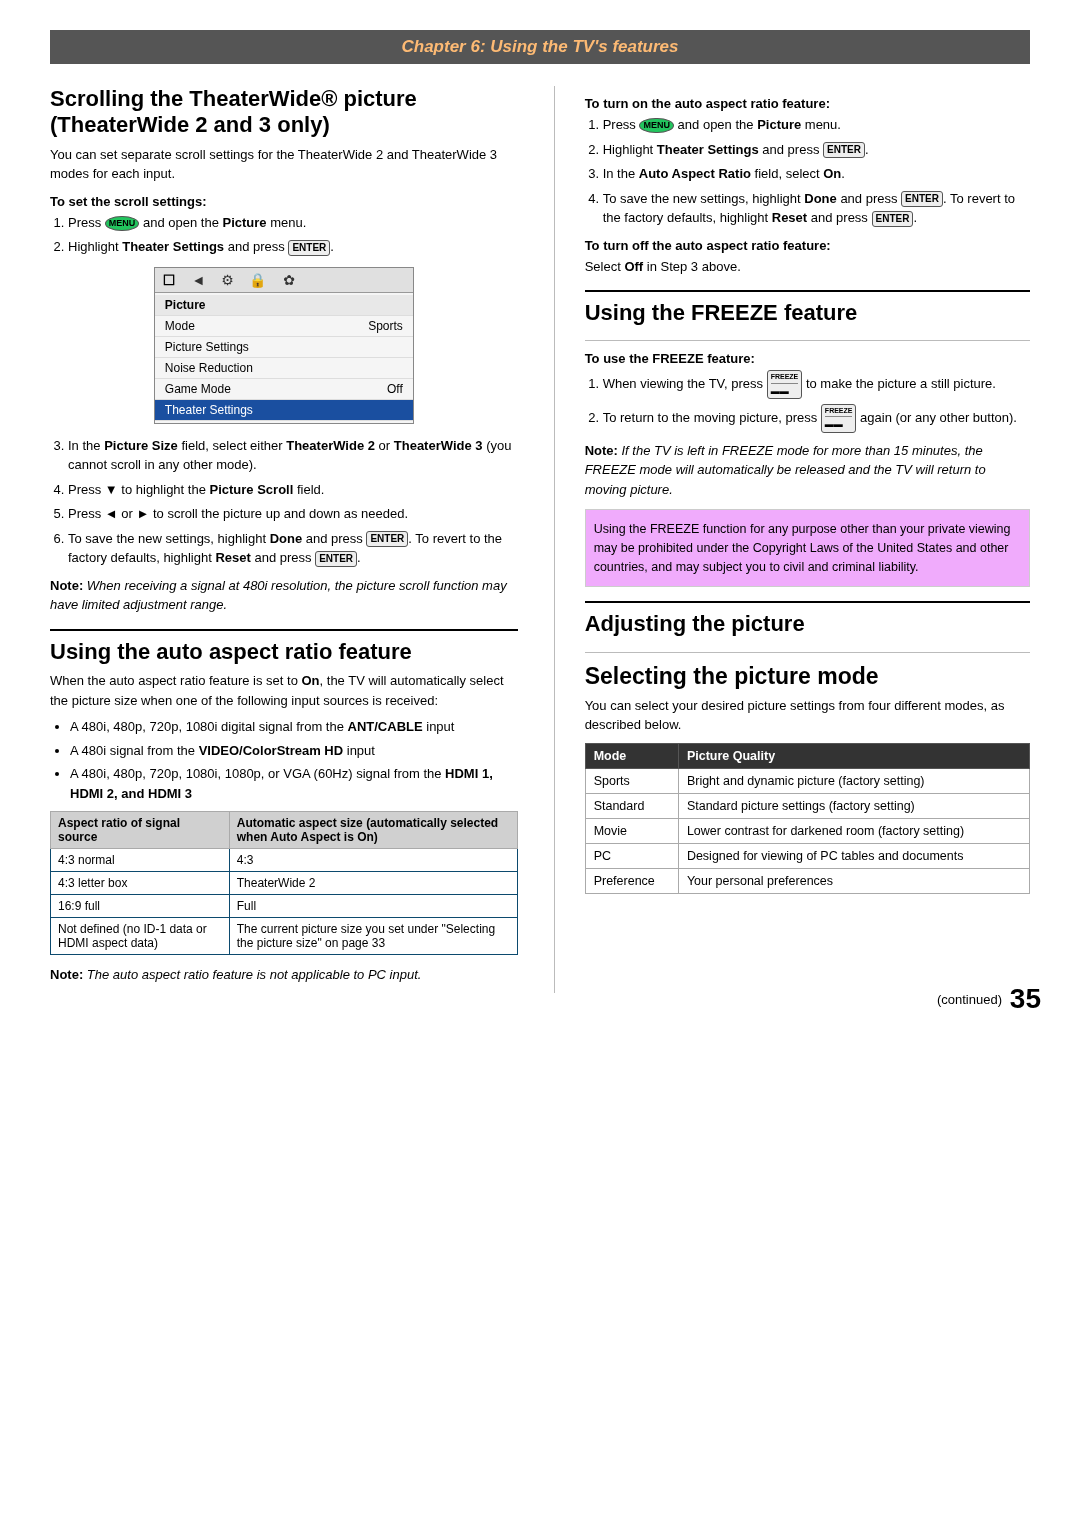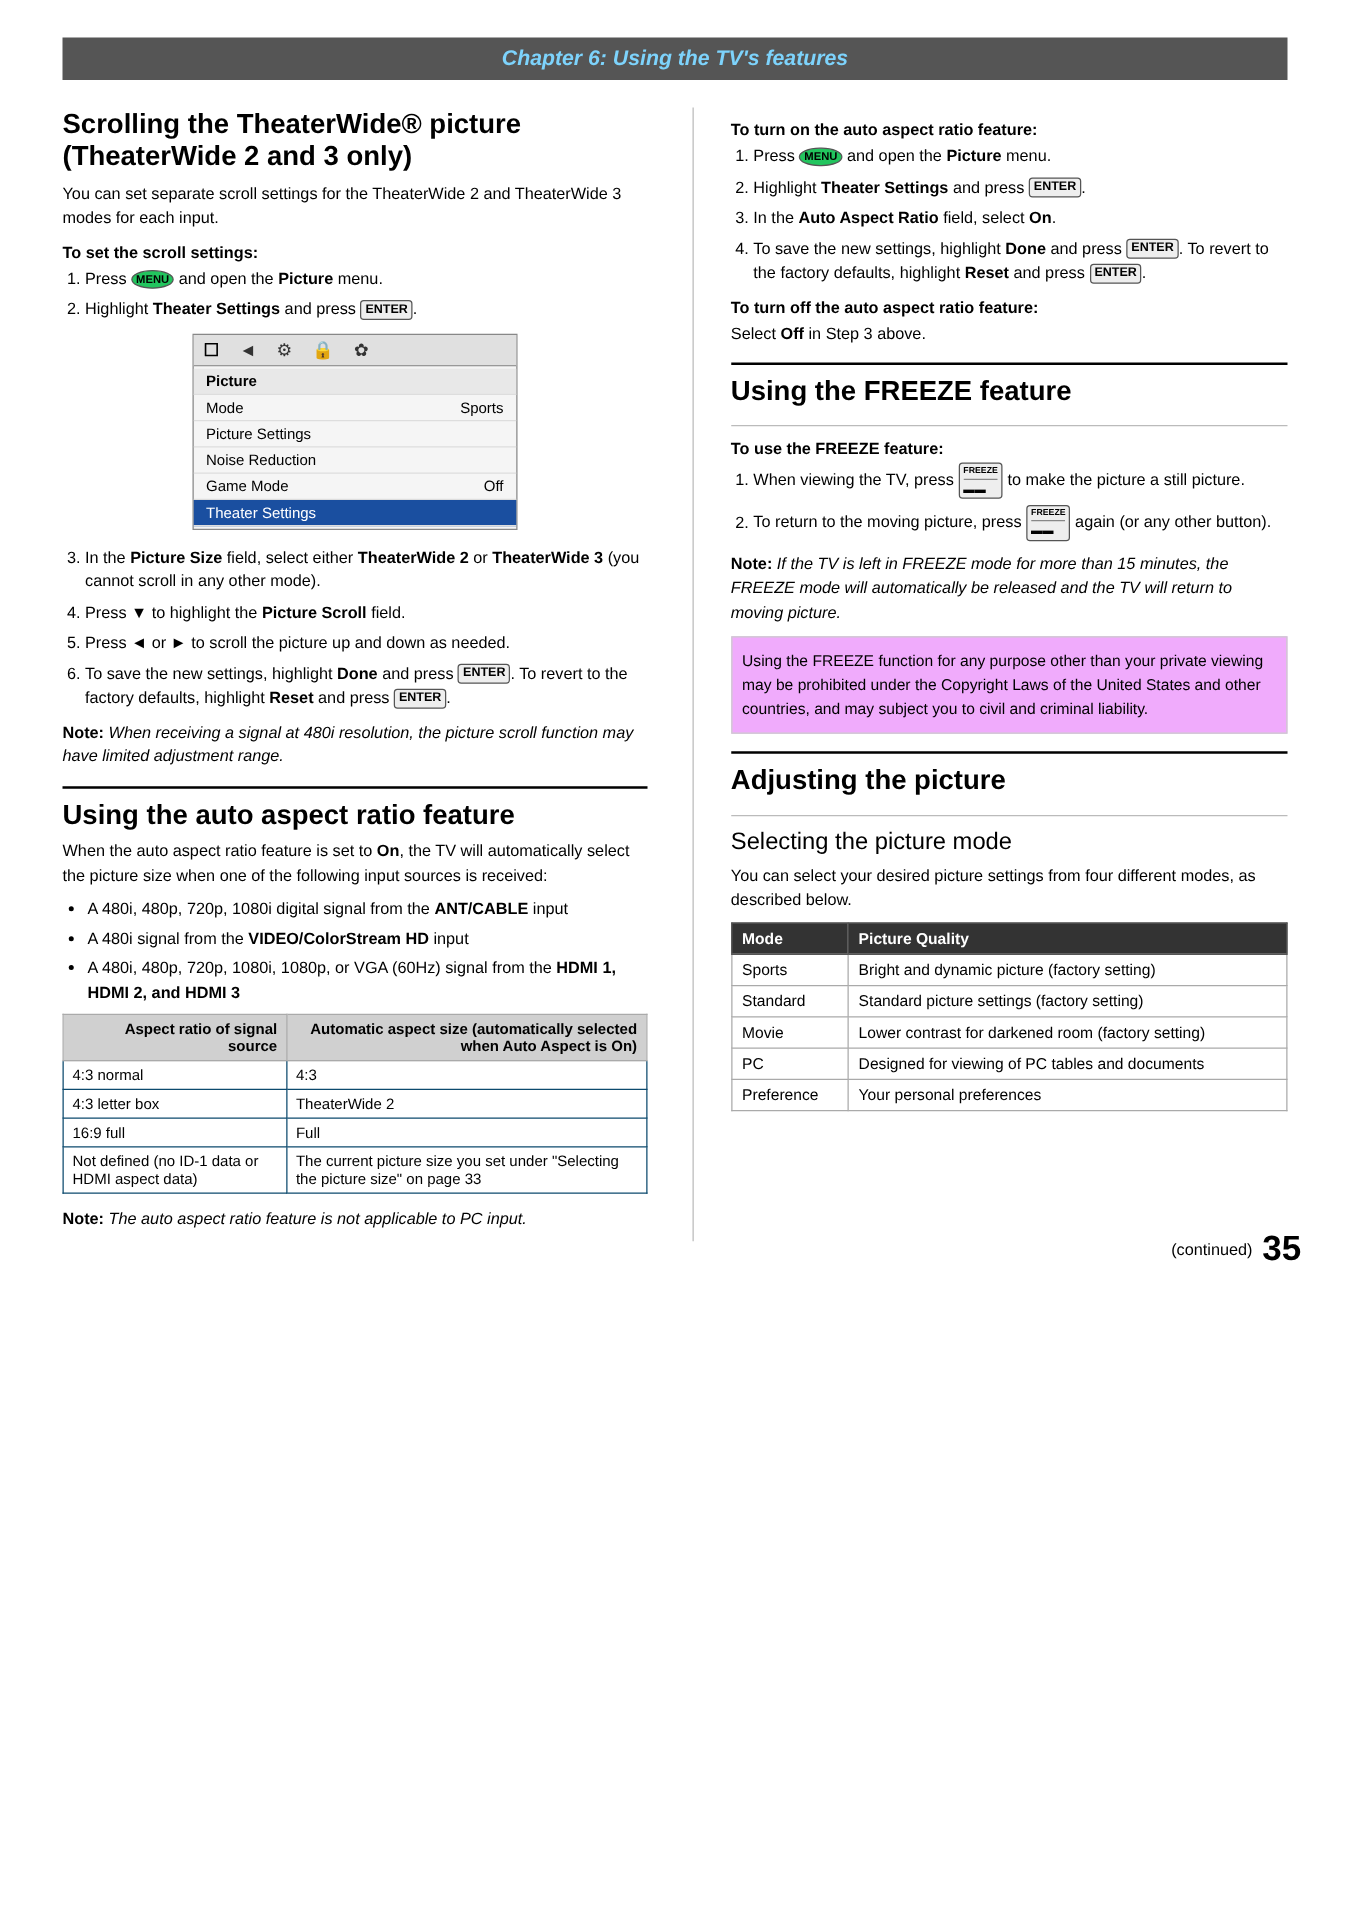--- a/index.html
+++ b/index.html
@@ -19,7 +19,7 @@
     .chapter-header {
       text-align: center;
       background: #555;
-      color: #7dd3fc;
+      color: #fdba74;
       font-style: italic;
       font-weight: bold;
       font-size: 17px;

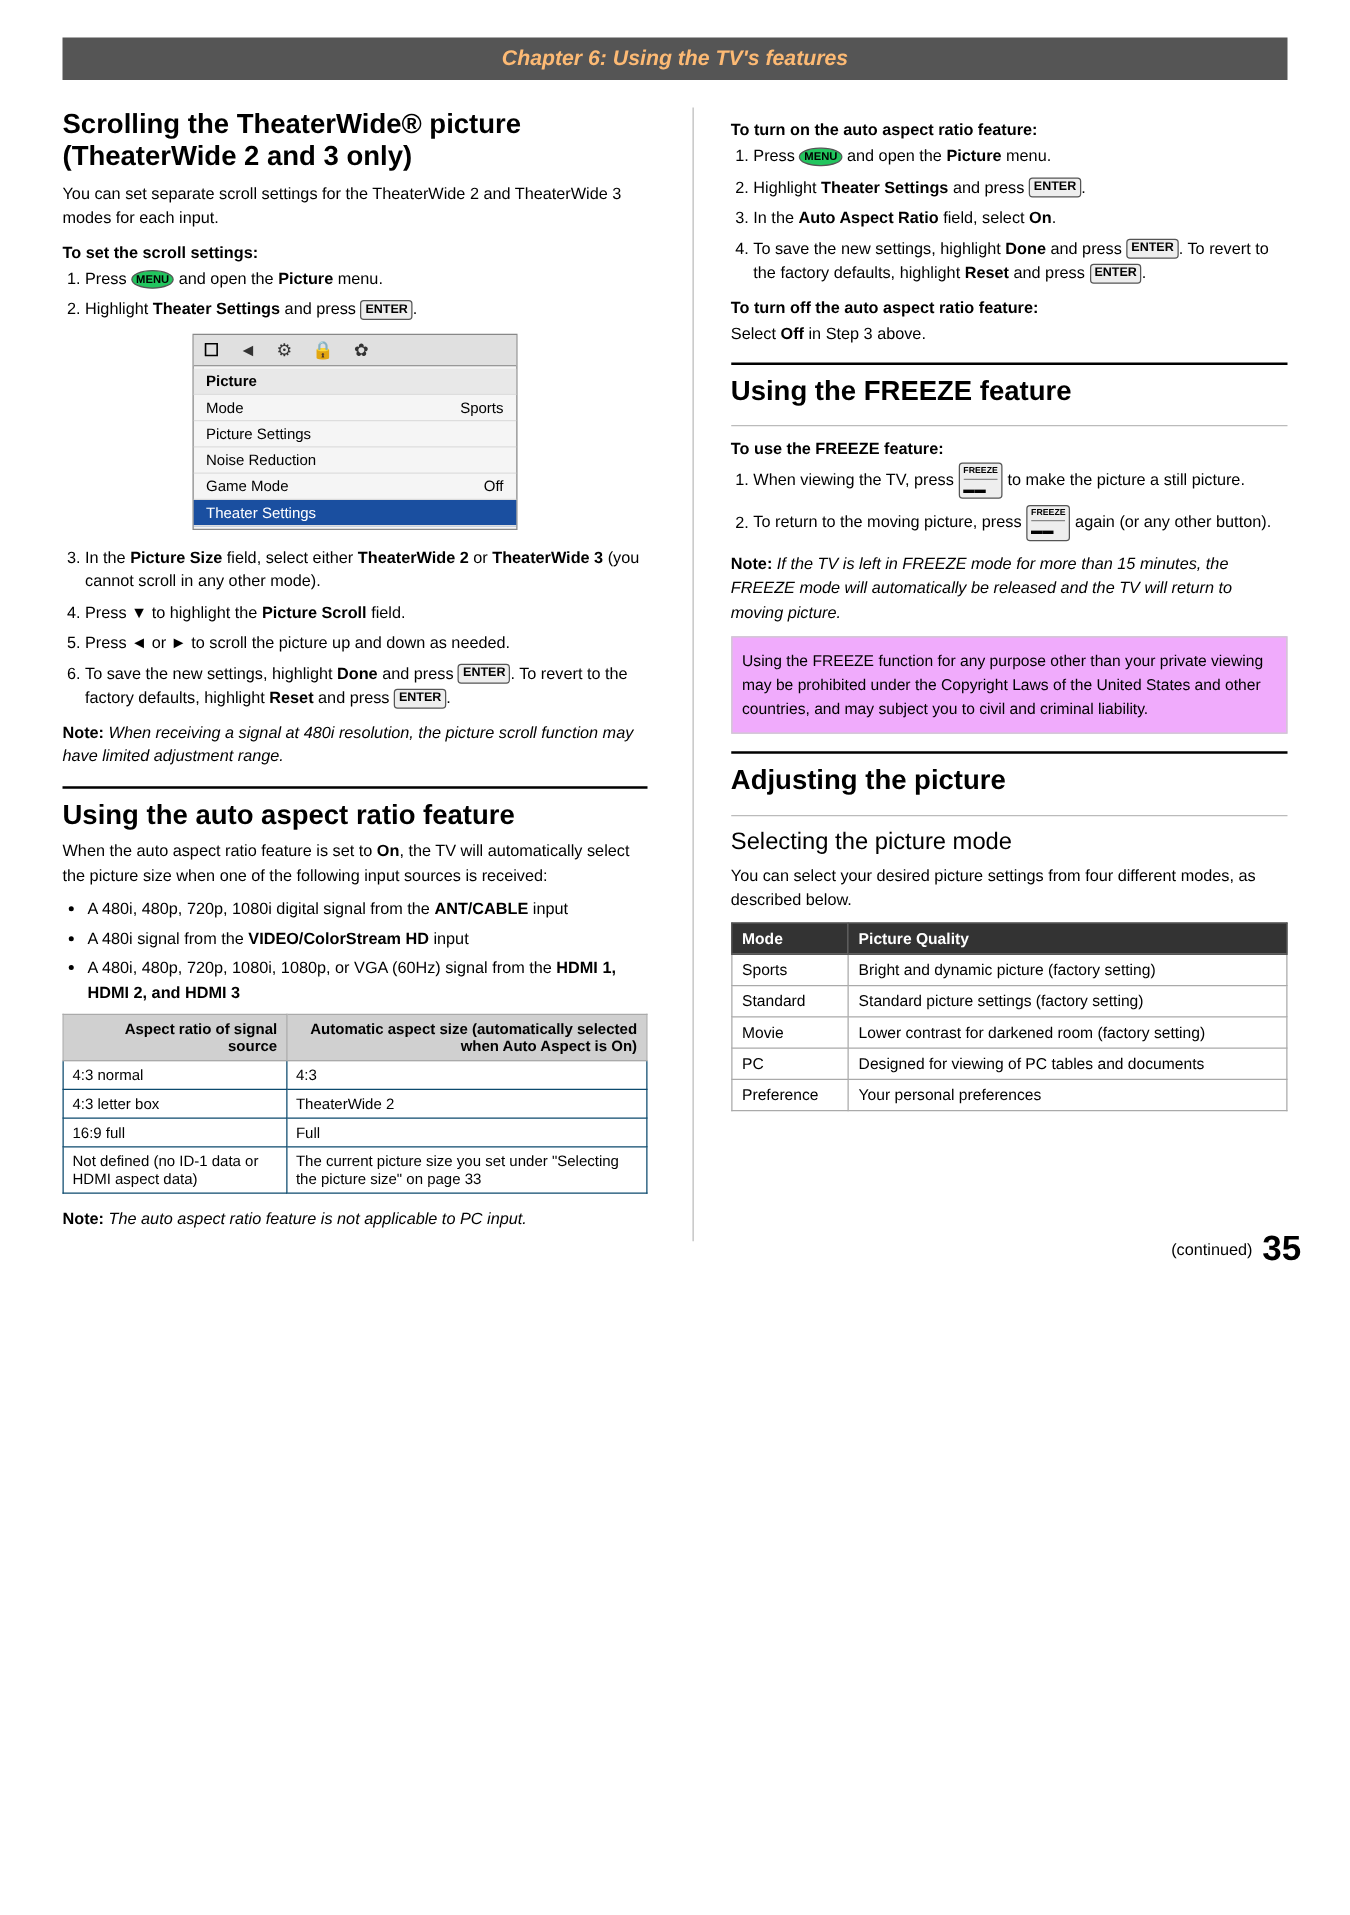--- a/index.html
+++ b/index.html
@@ -47,8 +47,8 @@
       line-height: 1.2;
     }
     .section-subtitle {
-      font-size: 19px;
-      font-weight: normal;
+      font-size: 23px;
+      font-weight: bold;
       margin-bottom: 6px;
     }
     .subsection-title {

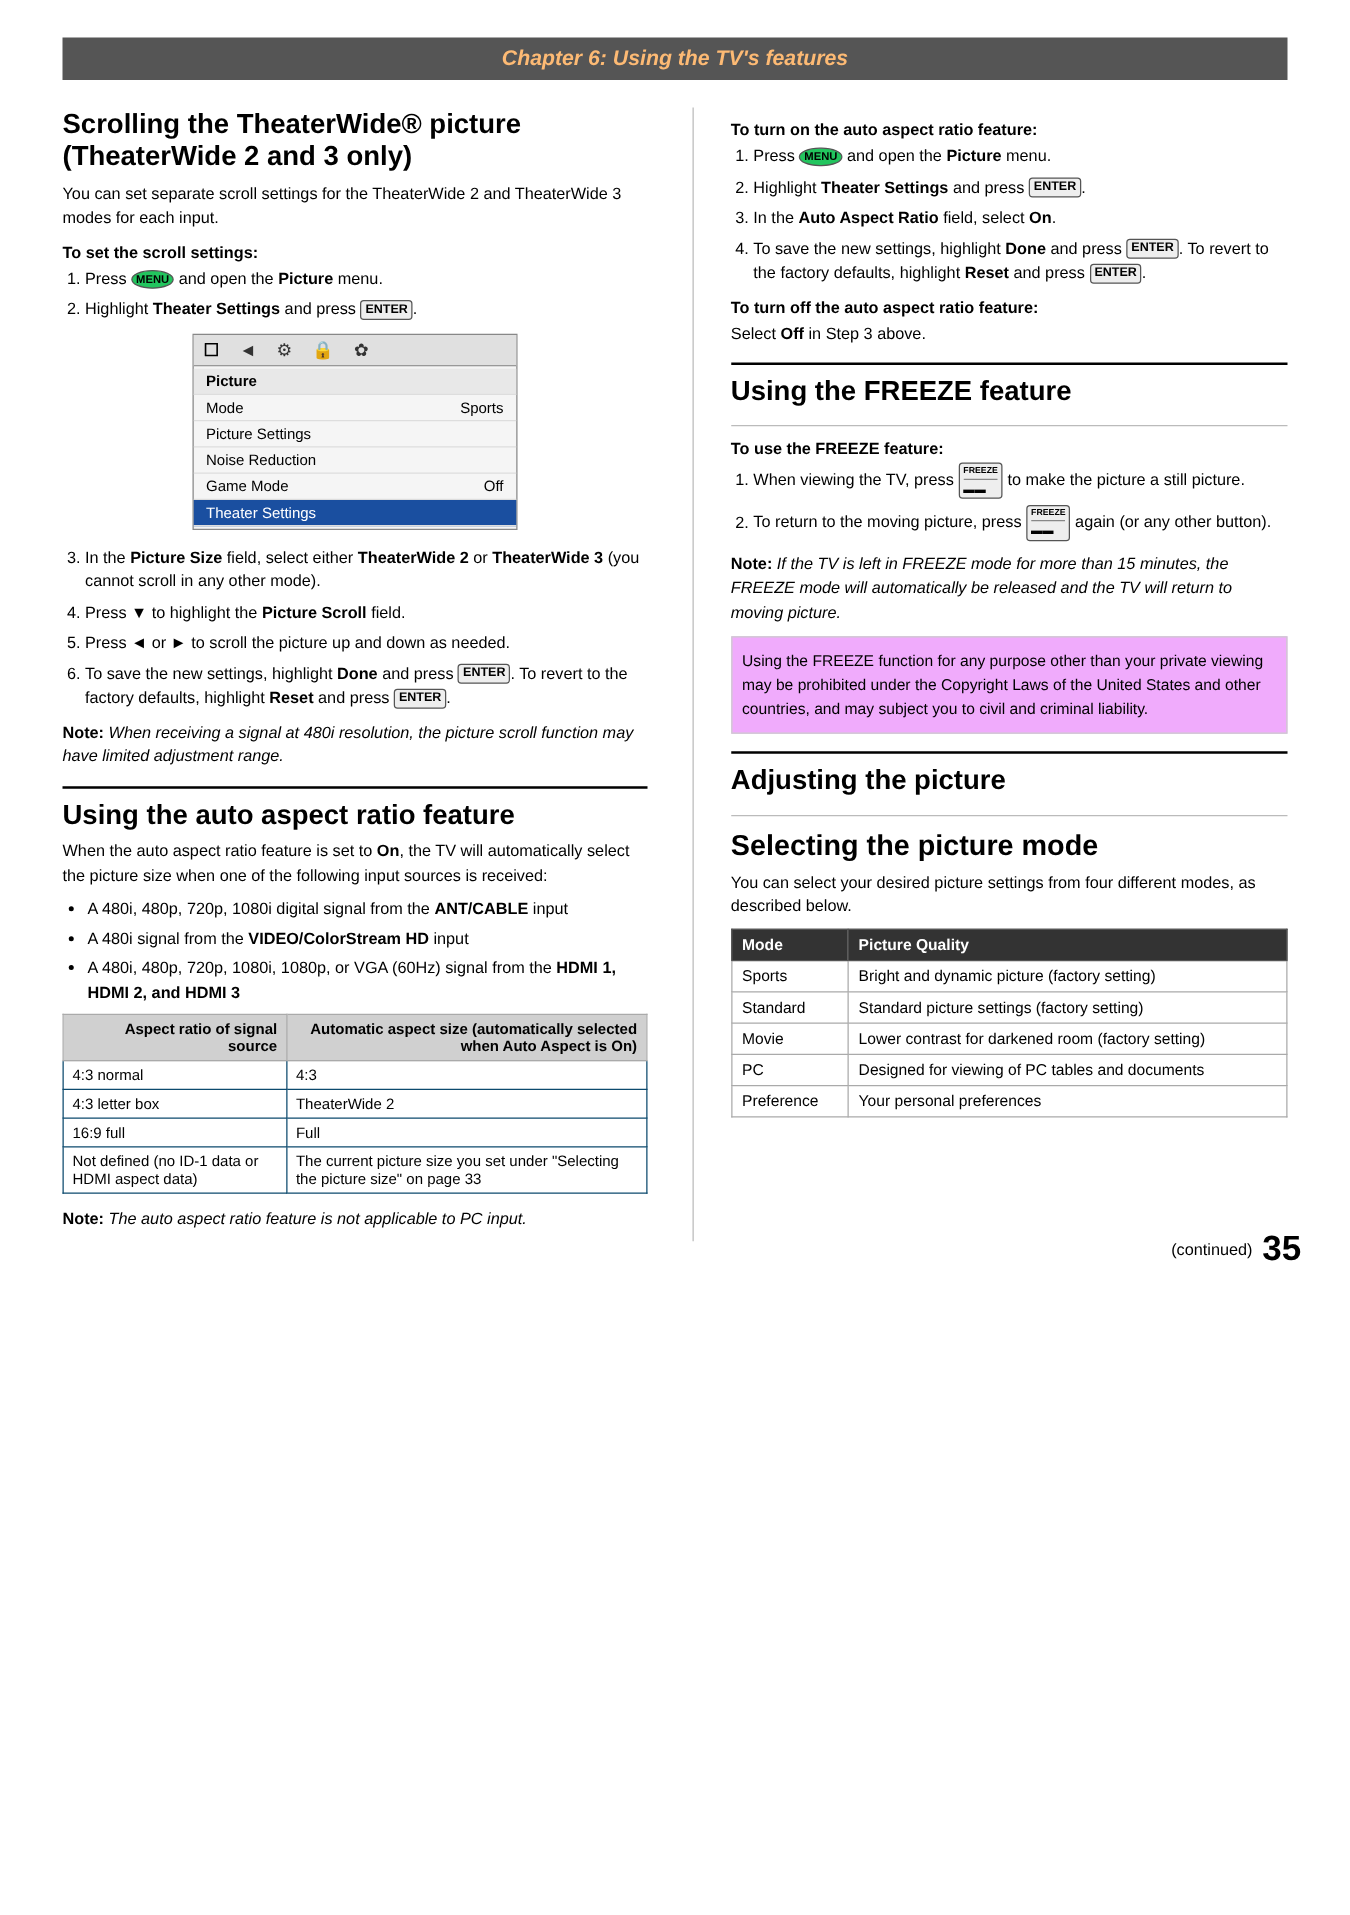--- a/index.html
+++ b/index.html
@@ -144,7 +144,7 @@
       background: #d0d0d0;
       border: 1px solid #aaa;
       padding: 4px 7px;
-      text-align: right;
+      text-align: left;
       font-weight: bold;
     }
     .aspect-table td {

